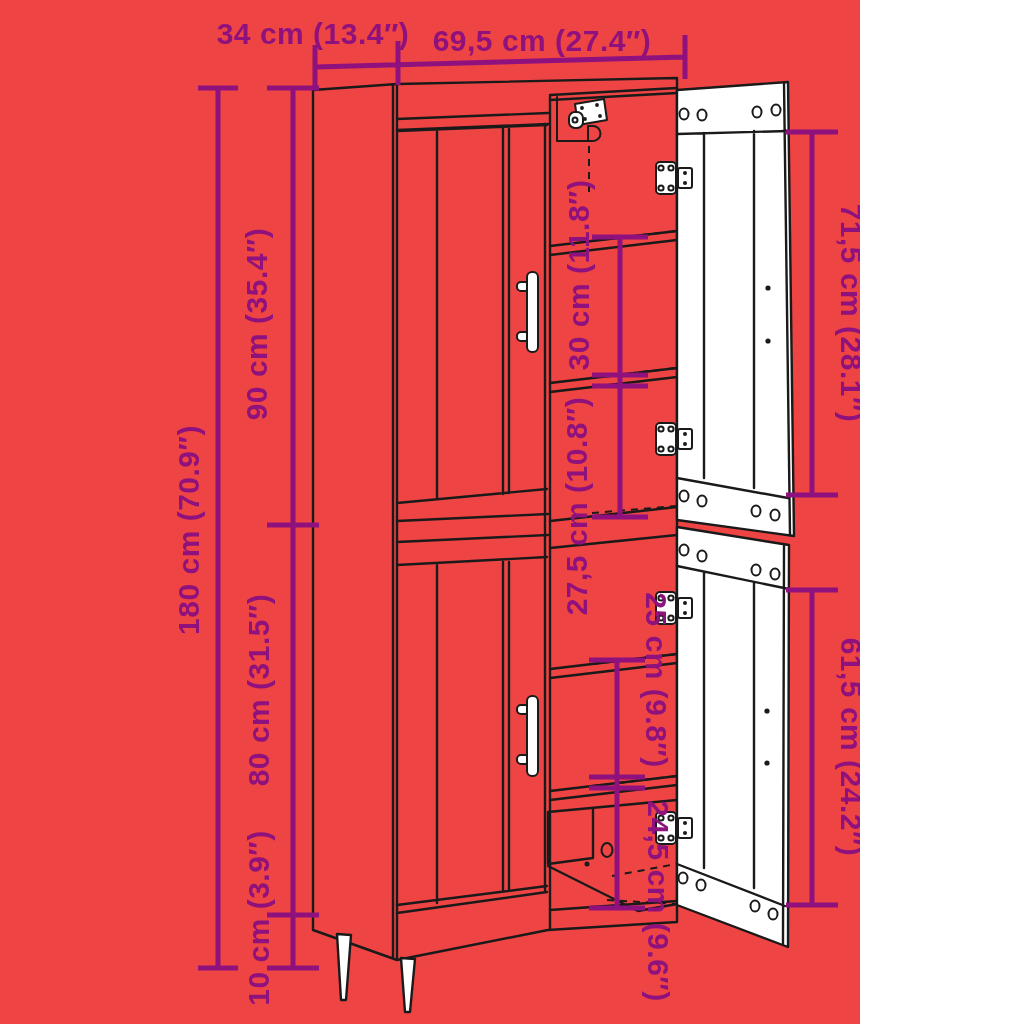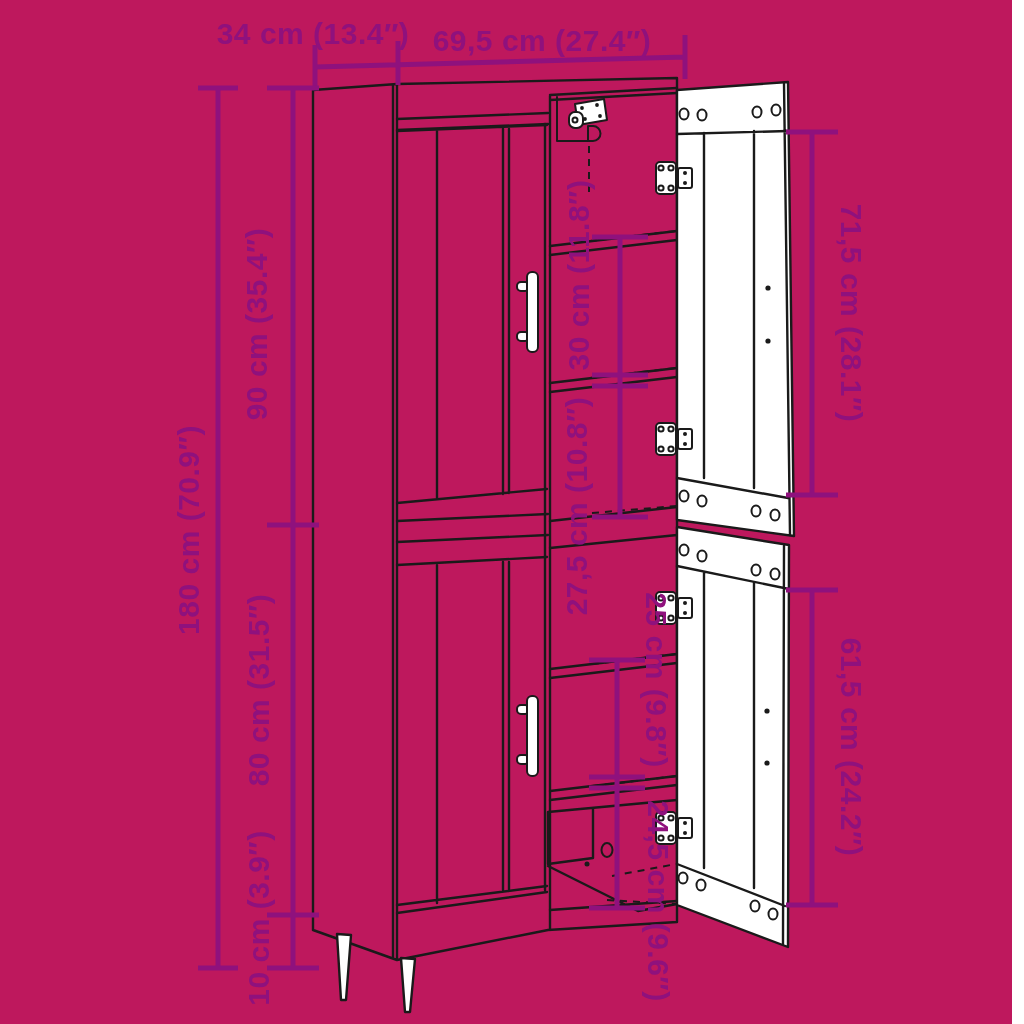--- a/index.html
+++ b/index.html
@@ -3,7 +3,7 @@
 <meta charset="utf-8">
 <style>
   html,body{margin:0;padding:0;background:#fff;}
-  .stage{position:relative;width:1012px;height:1024px;background:#be185d;overflow:hidden;
+  .stage{position:relative;width:860px;height:1024px;background:#ef4444;overflow:hidden;
          font-family:"Liberation Sans", sans-serif;}
   svg{display:block}
   .ln{stroke:#1a1a1a;stroke-width:2.4;fill:none;stroke-linecap:round;stroke-linejoin:round;}

